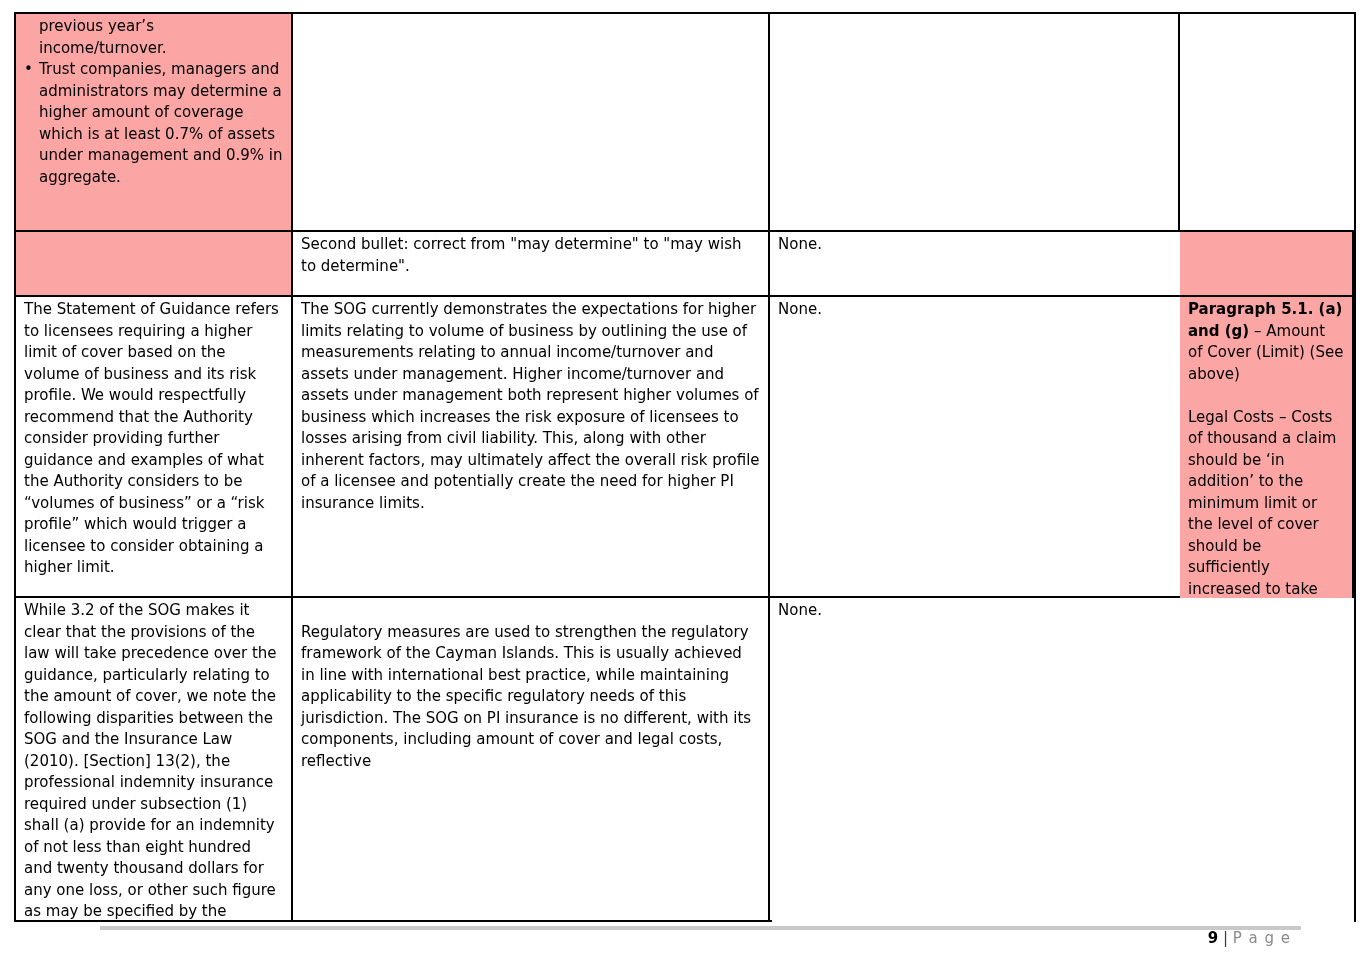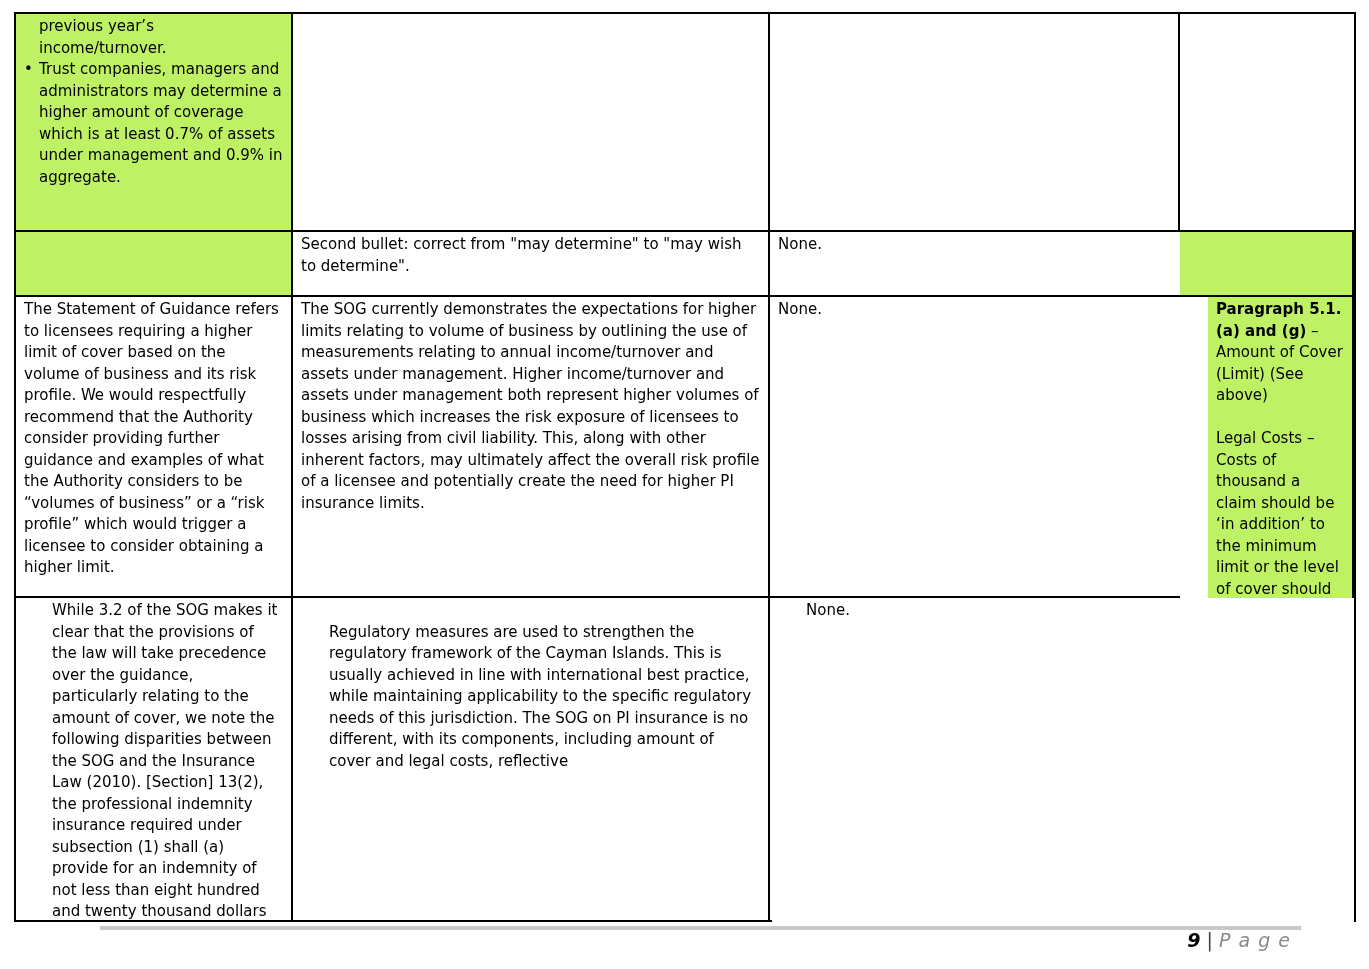--- a/index.html
+++ b/index.html
@@ -34,7 +34,7 @@
   }
   .cell.last-col { border-right: none; }
   .cell.last-row { border-bottom: none; margin-left: 28px; }
-  .cell.topic { background: #bef264; padding-left: 8px; }
+  .cell.topic { background: #fca5a5; padding-left: 8px; }
   .spacer { height: 21.5px; }
   
   .cont-line { padding-left: 15px; }

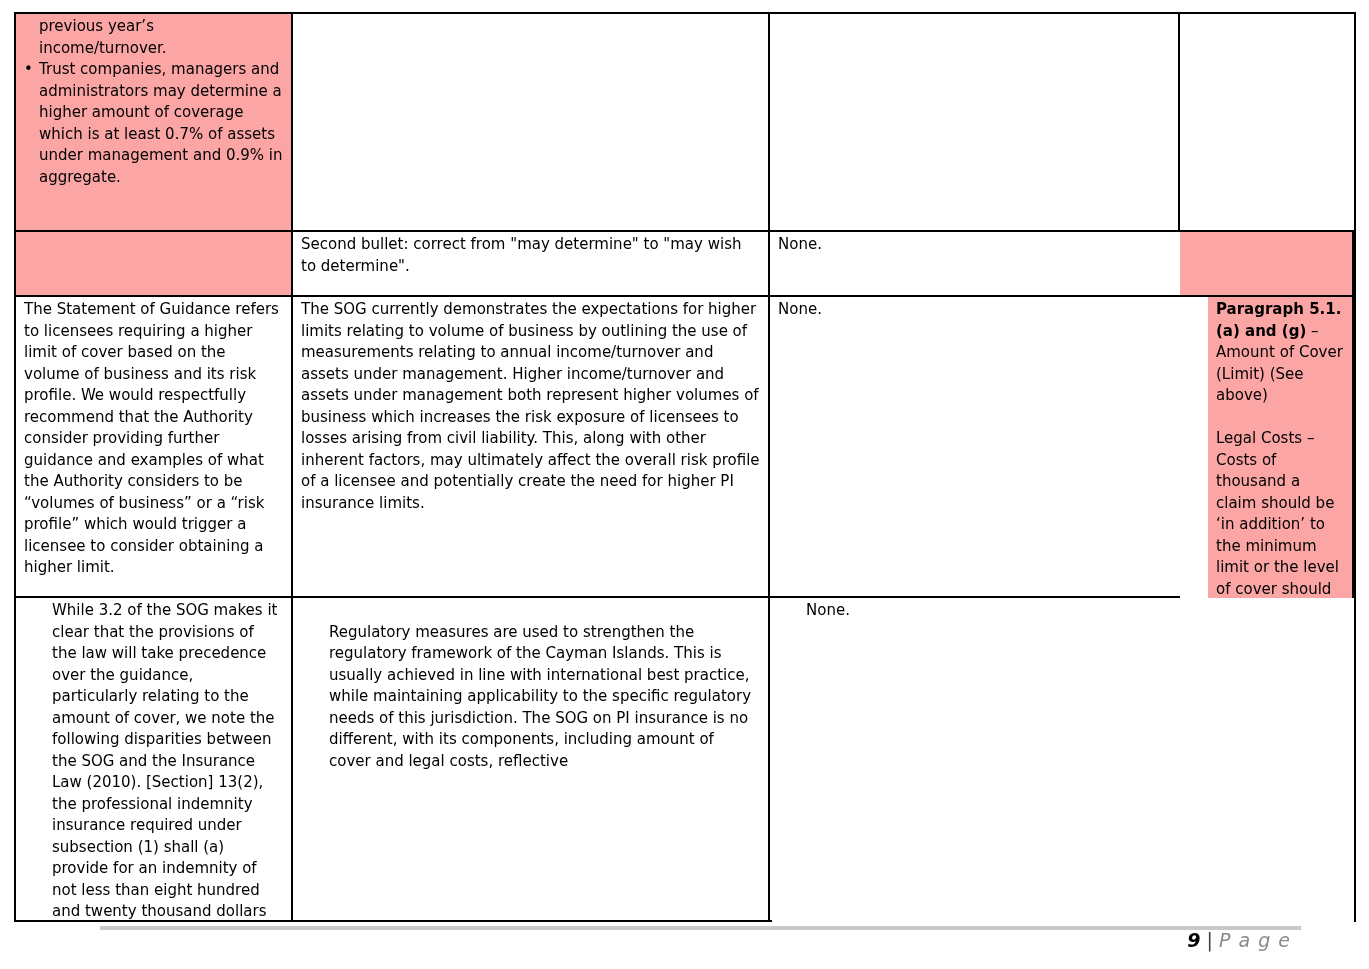--- a/index.html
+++ b/index.html
@@ -33,7 +33,7 @@
     overflow: hidden;
   }
   .cell.last-col { border-right: none; }
-  .cell.last-row { border-bottom: none; margin-left: 28px; }
+  .cell.last-row { border-bottom: none; }
   .cell.topic { background: #fca5a5; padding-left: 8px; }
   .spacer { height: 21.5px; }
   

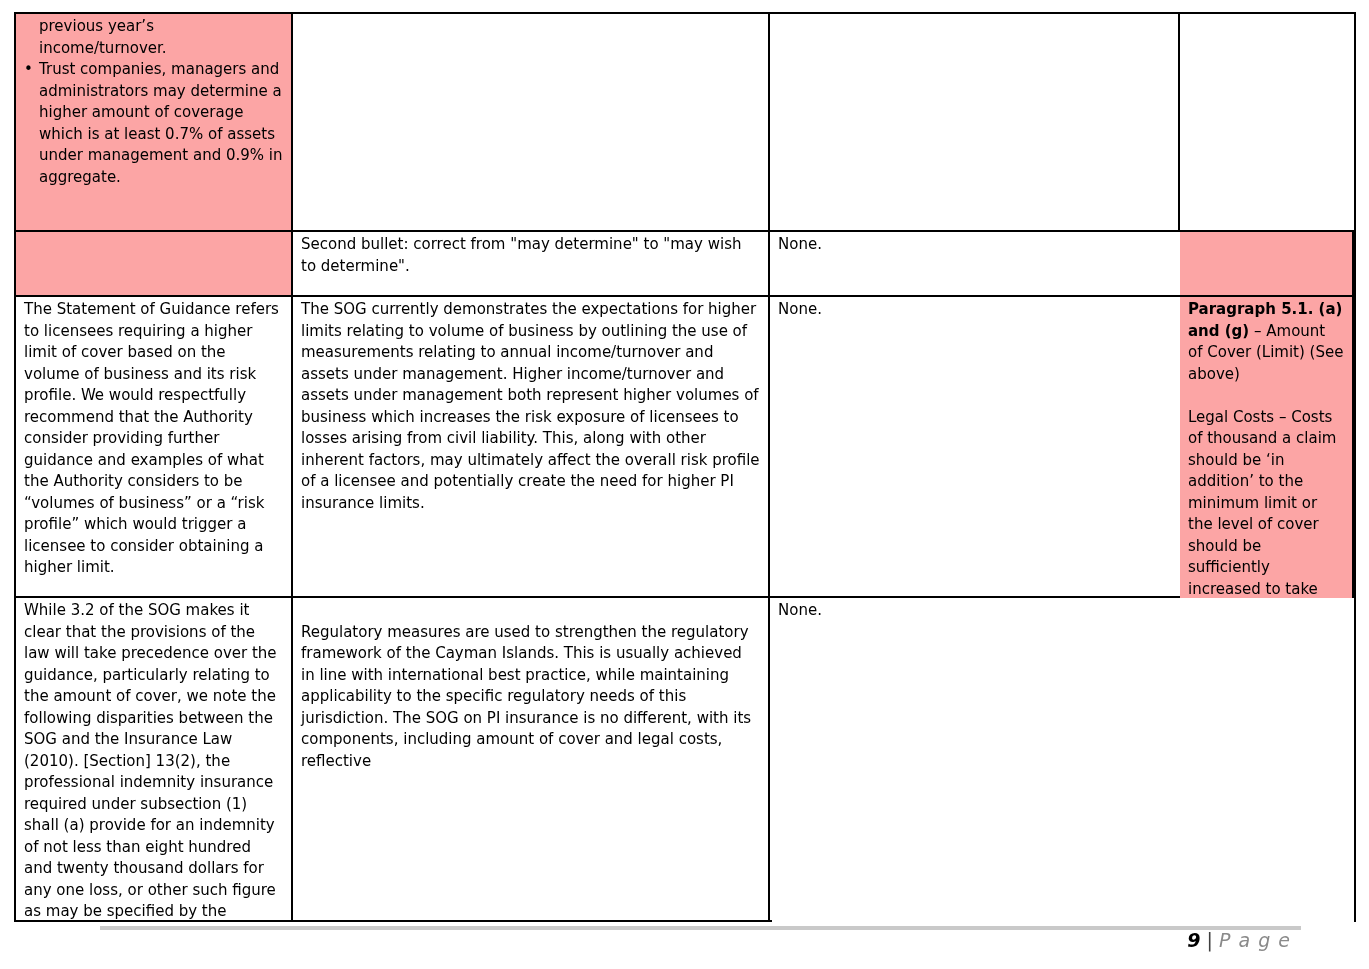--- a/index.html
+++ b/index.html
@@ -63,9 +63,8 @@
   .footer {
     position: absolute;
     top: 929px; right: 78px;
-    font-size: 19px;
+    font-size: 15px;
     white-space: pre;
-    font-style: italic;
   }
   .footer .page-num { color: #000; font-weight: bold; }
   .footer .pipe { color: #3f3f3f; }

